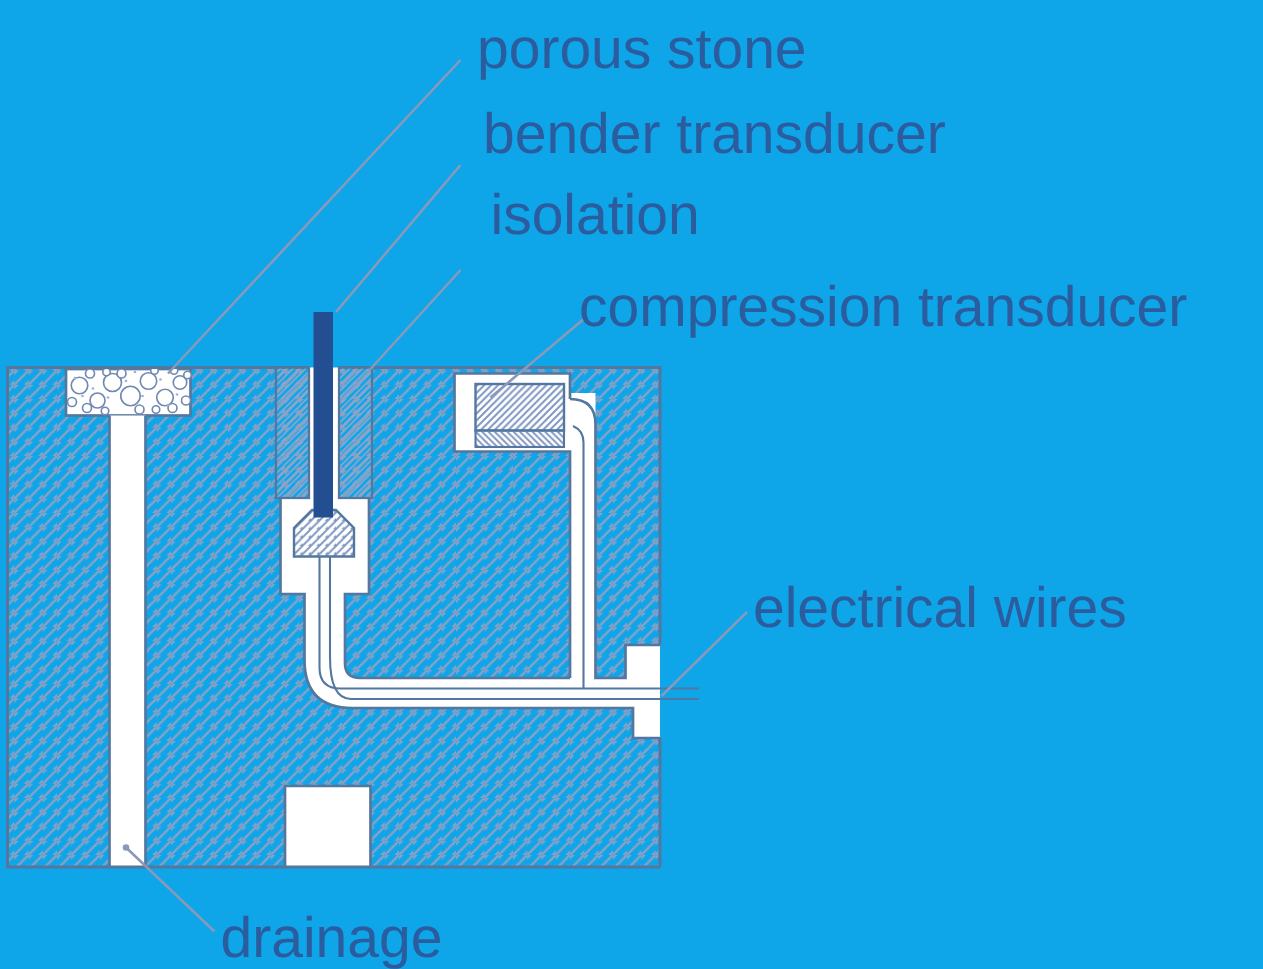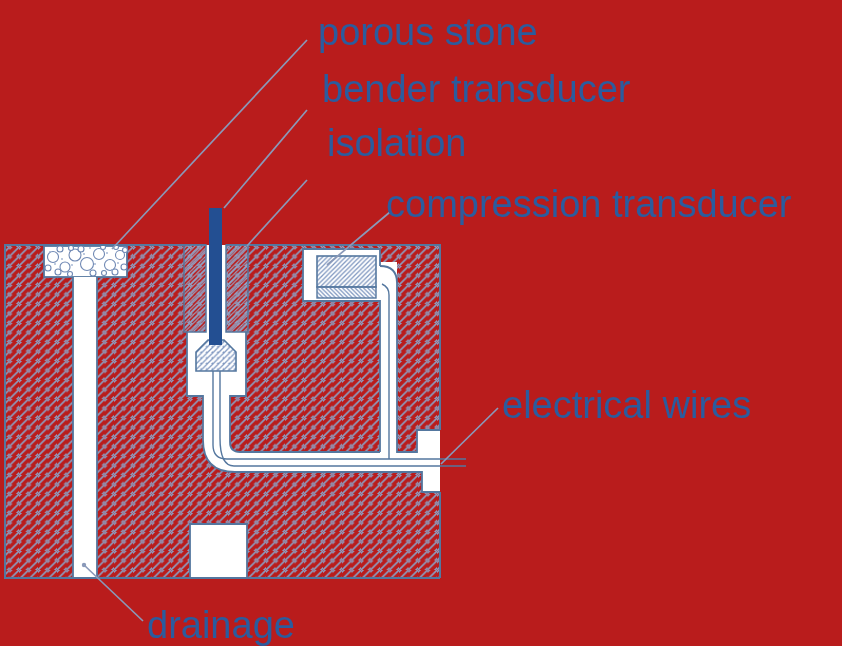--- a/index.html
+++ b/index.html
@@ -3,7 +3,7 @@
 <meta charset="utf-8">
 <style>
   html,body{margin:0;padding:0;background:#ffffff;}
-  .stage{position:relative;width:842px;height:646px;background:#b91c1c;overflow:hidden;
+  .stage{position:relative;width:842px;height:646px;background:#0ea5e9;overflow:hidden;
          font-family:"Liberation Sans", sans-serif;}
   svg{position:absolute;left:0;top:0;}
   text.diagram-label{font-family:"Liberation Sans", sans-serif;font-size:38px;letter-spacing:0px;}

